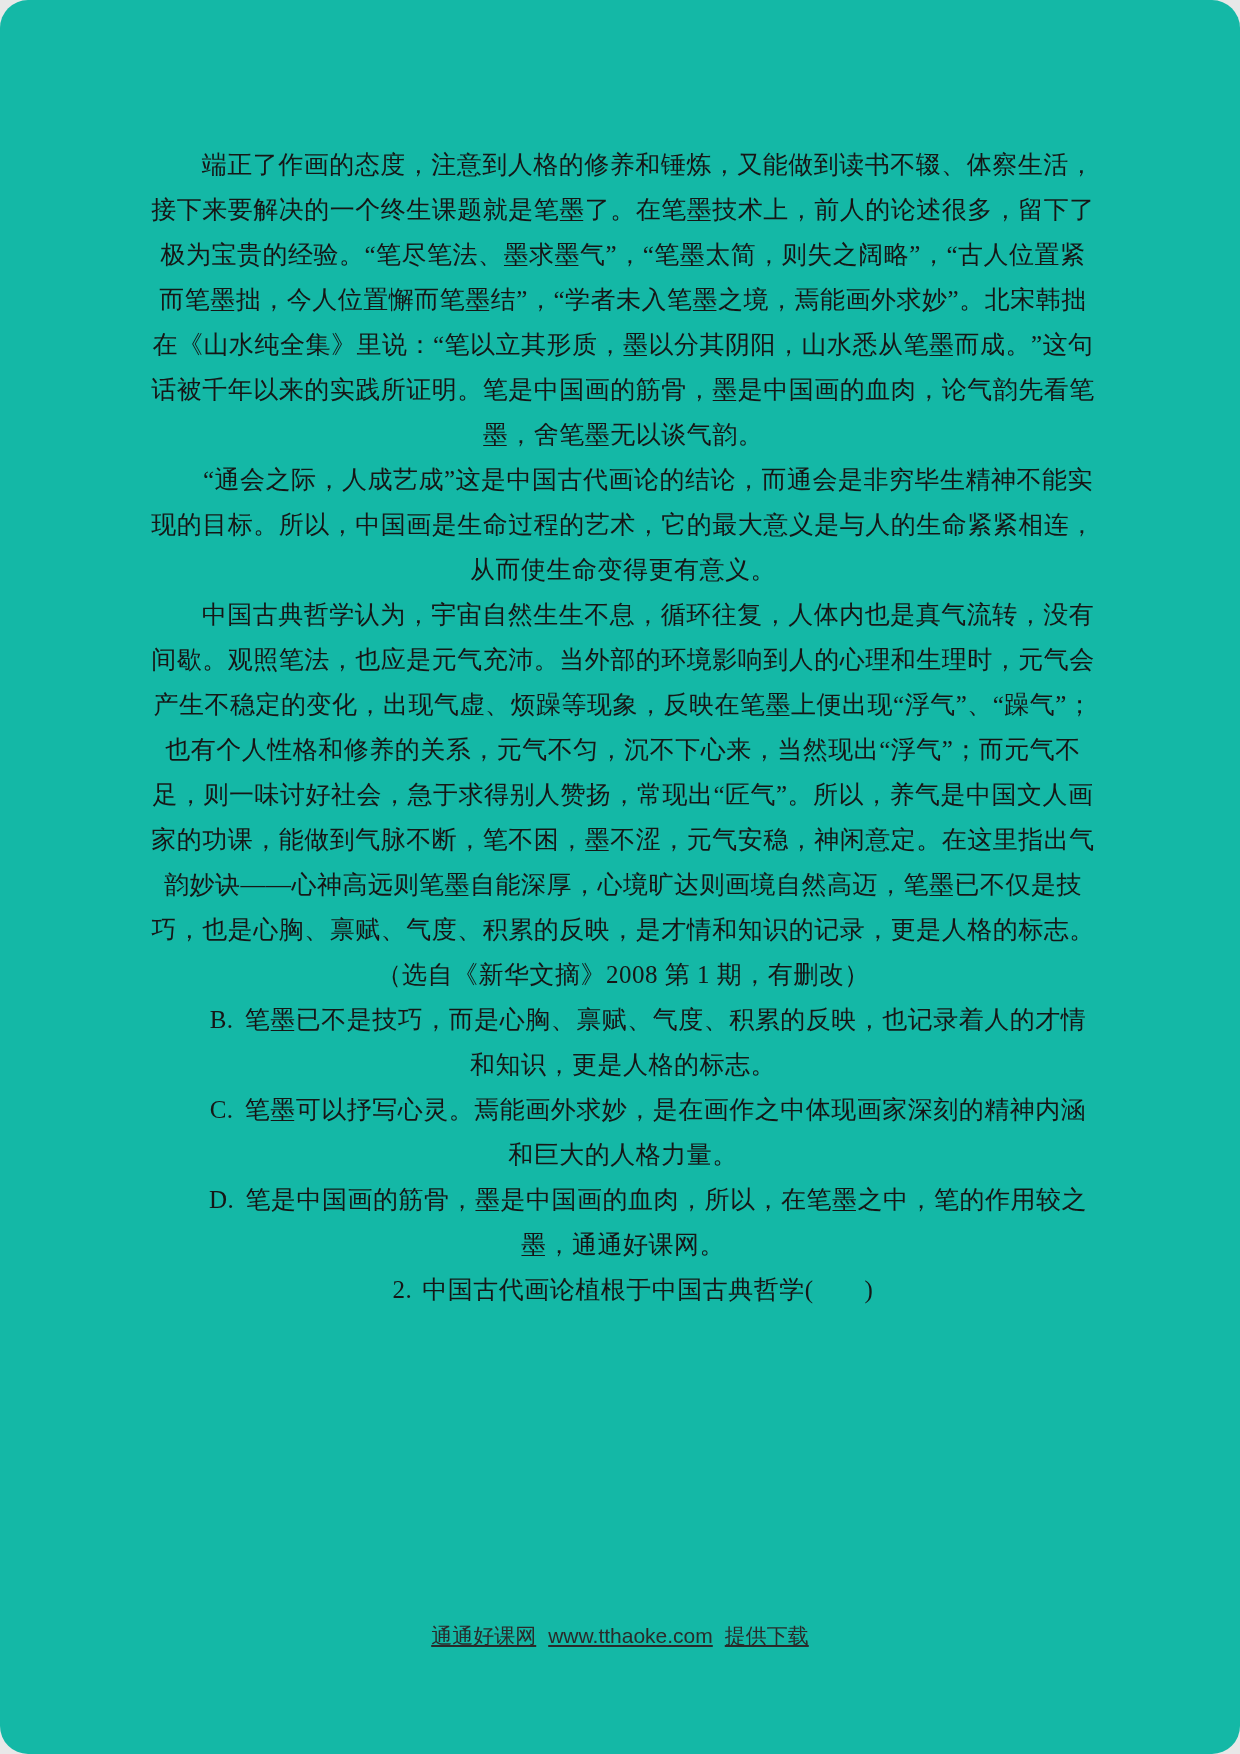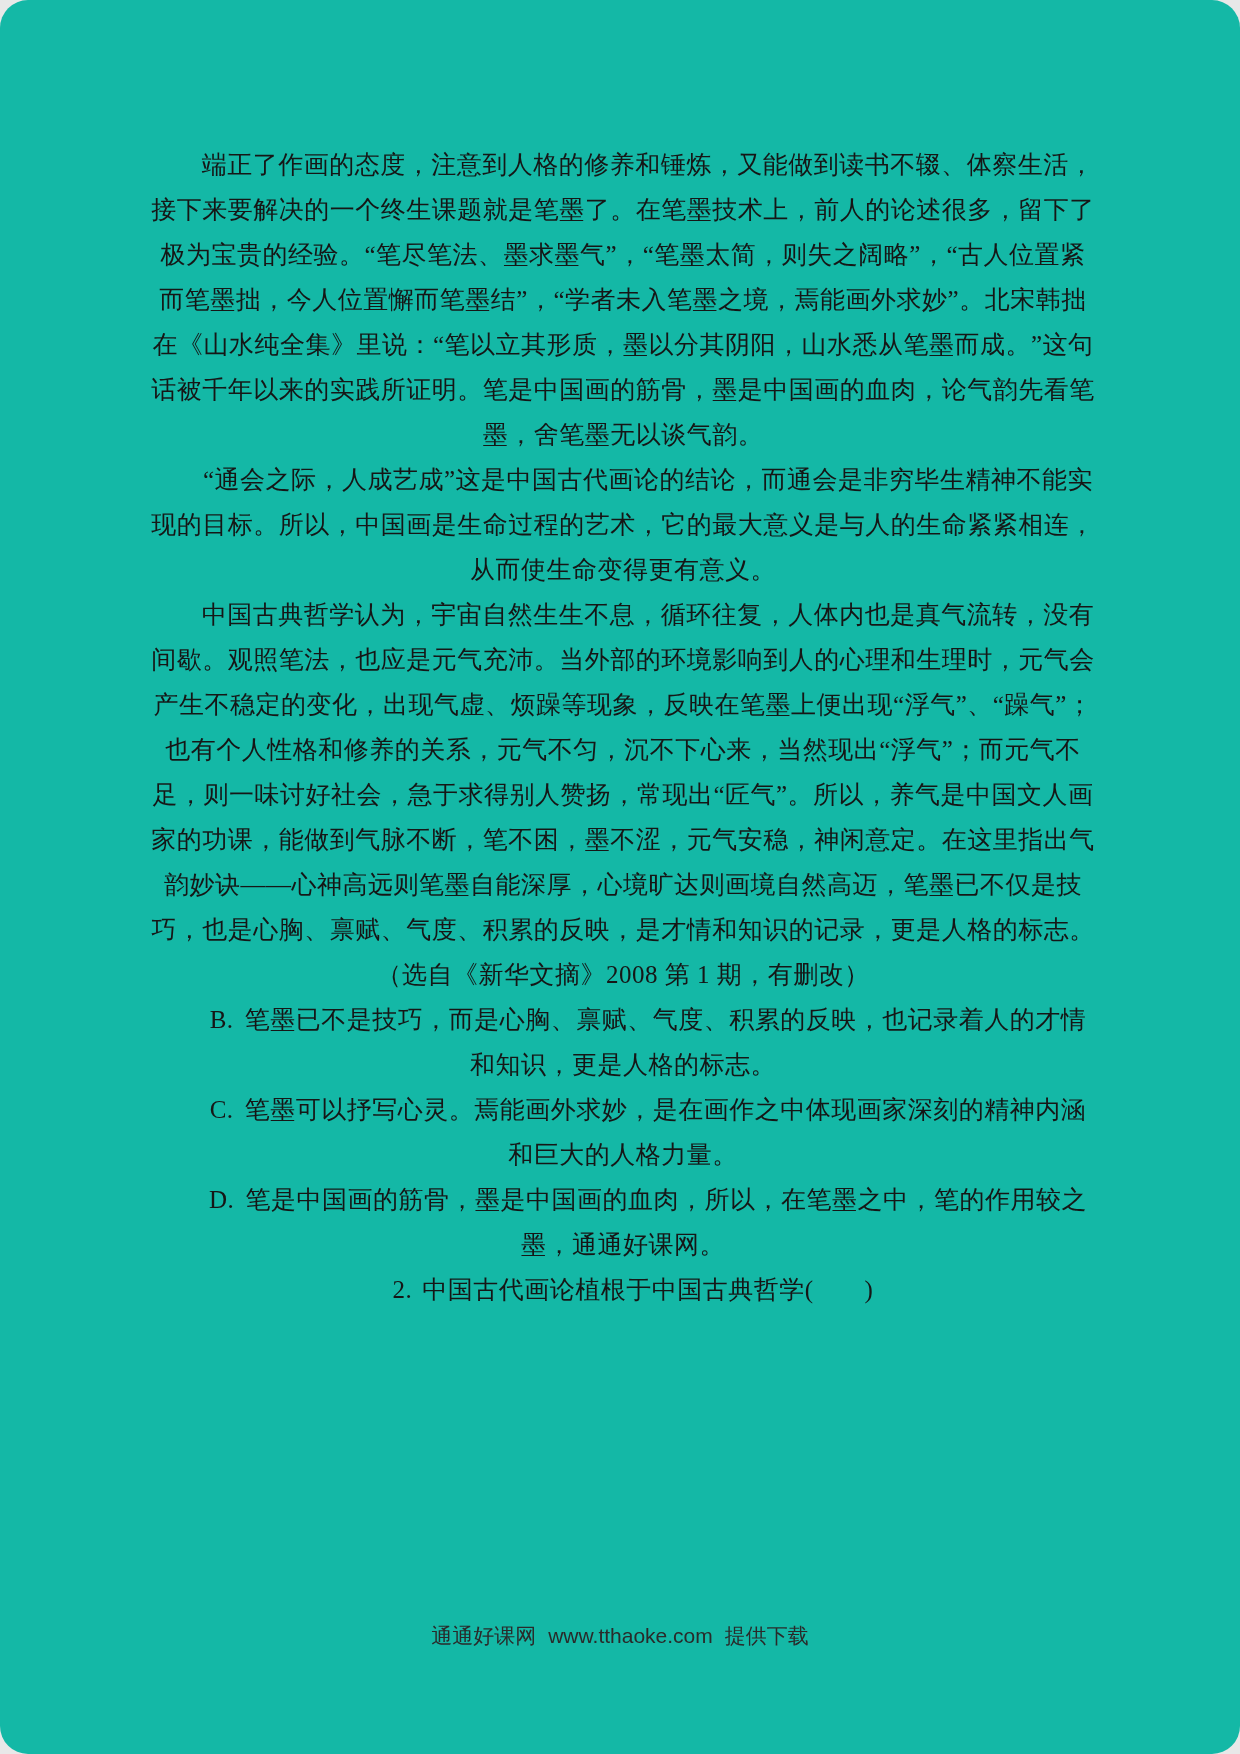--- a/index.html
+++ b/index.html
@@ -64,6 +64,7 @@
   }
   .footer span {
     margin: 0 6px;
+    text-decoration: underline;
   }
 </style>
 </head>

